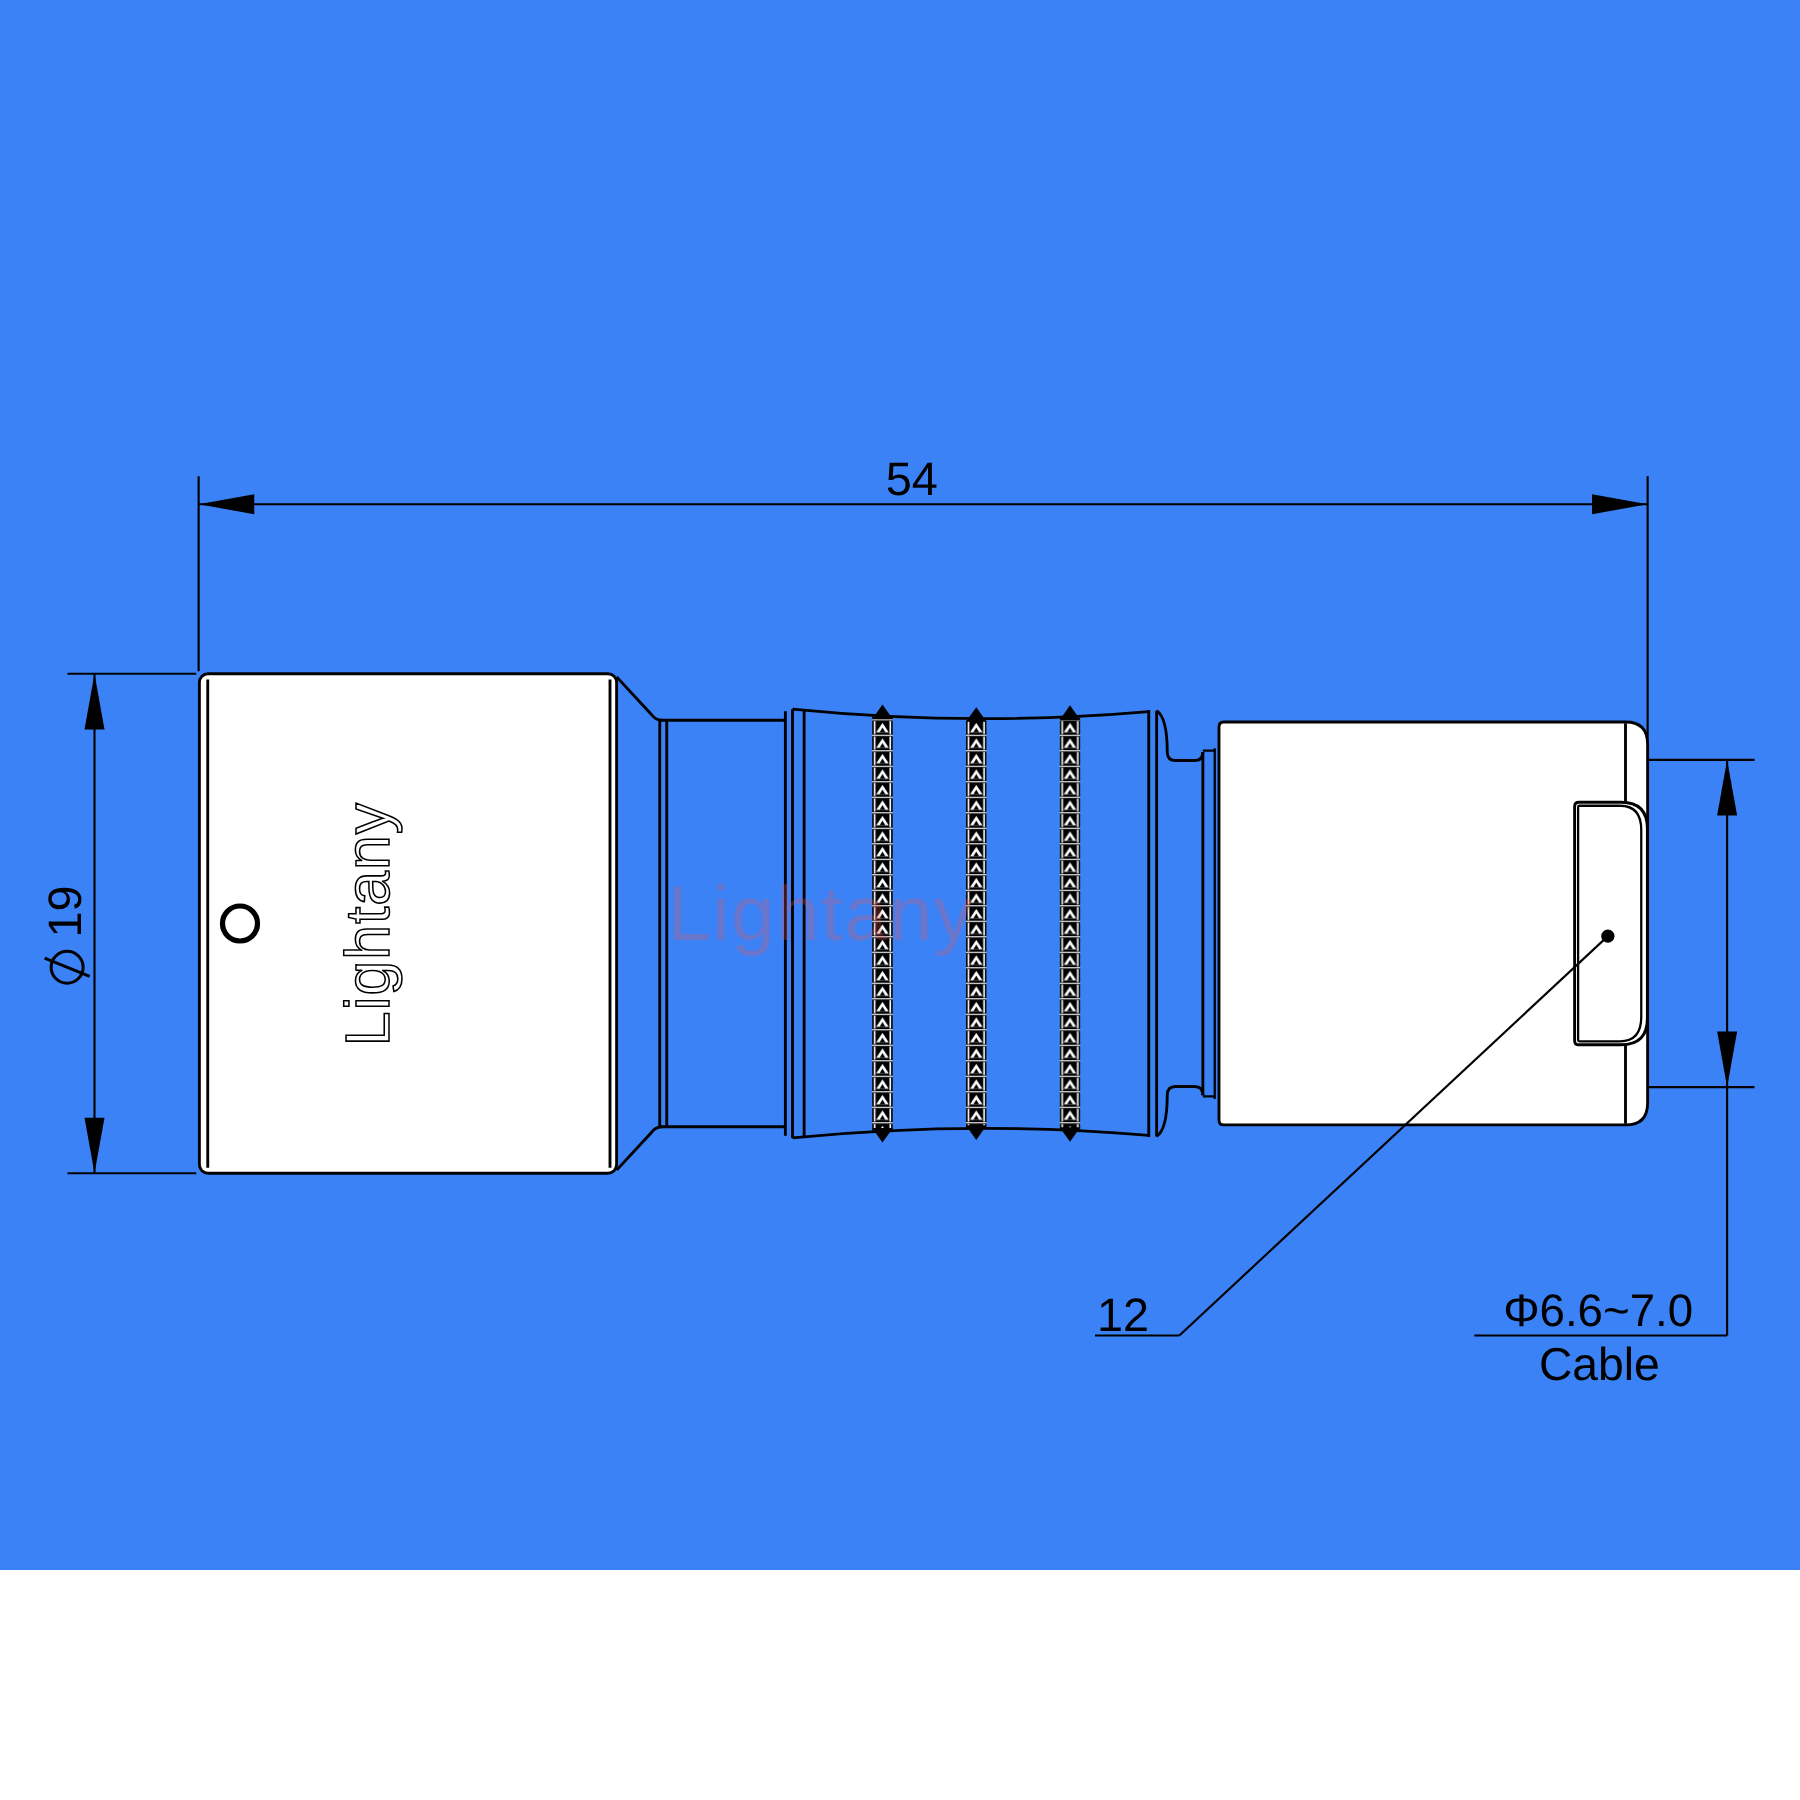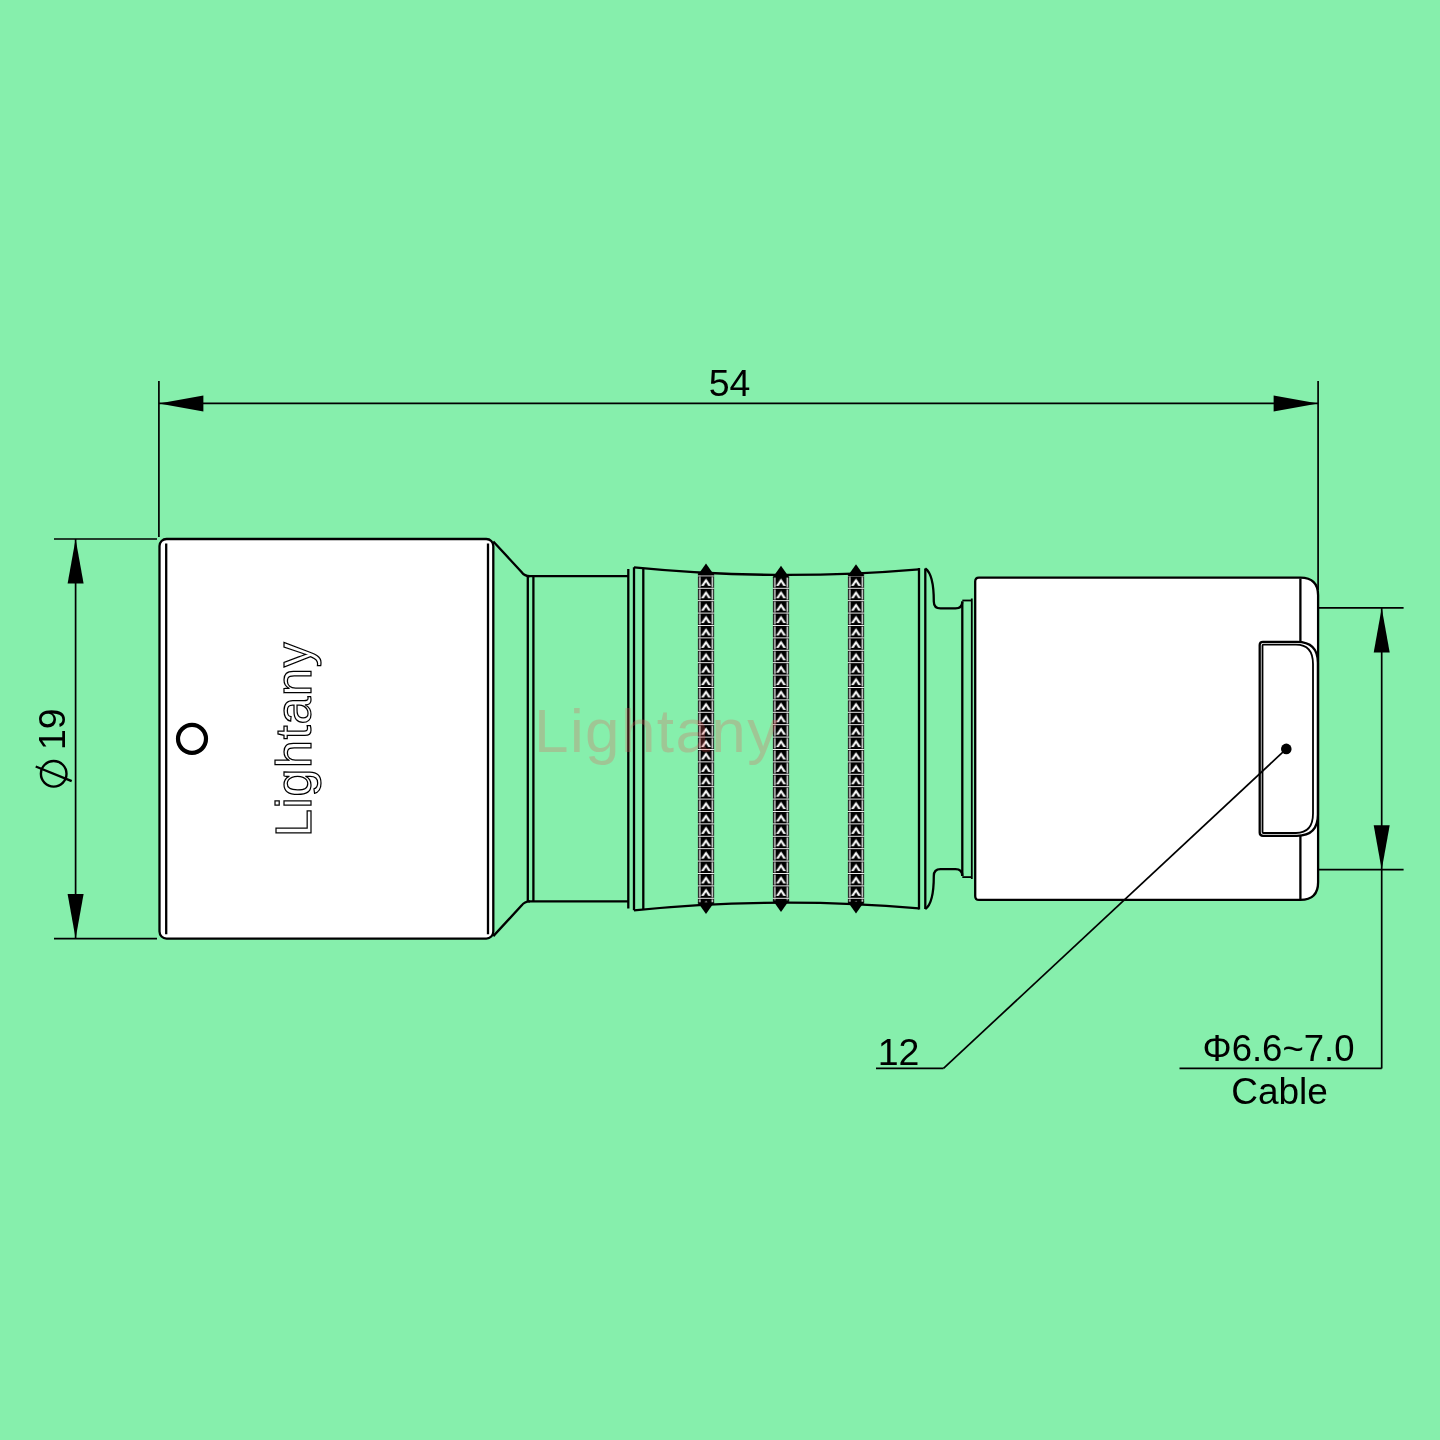--- a/index.html
+++ b/index.html
@@ -4,7 +4,7 @@
 <style>
 html,body{margin:0;padding:0;background:#fff;}
 *{font-family:"Liberation Sans",sans-serif;}
-#page{position:relative;width:1440px;height:1440px;background:#86efac;overflow:hidden;transform:translateZ(0);will-change:transform;}
+#page{position:relative;width:1440px;height:1256px;background:#3b82f6;overflow:hidden;transform:translateZ(0);will-change:transform;}
 svg{position:absolute;left:0;top:0;}
 </style>
 </head>

